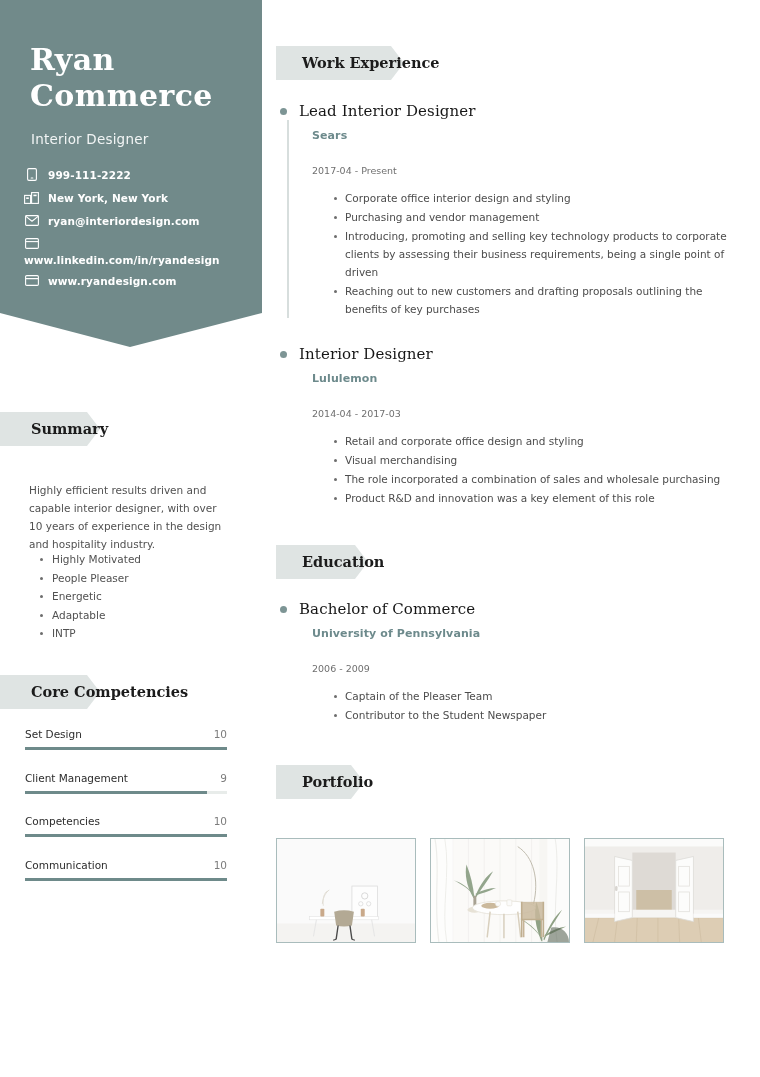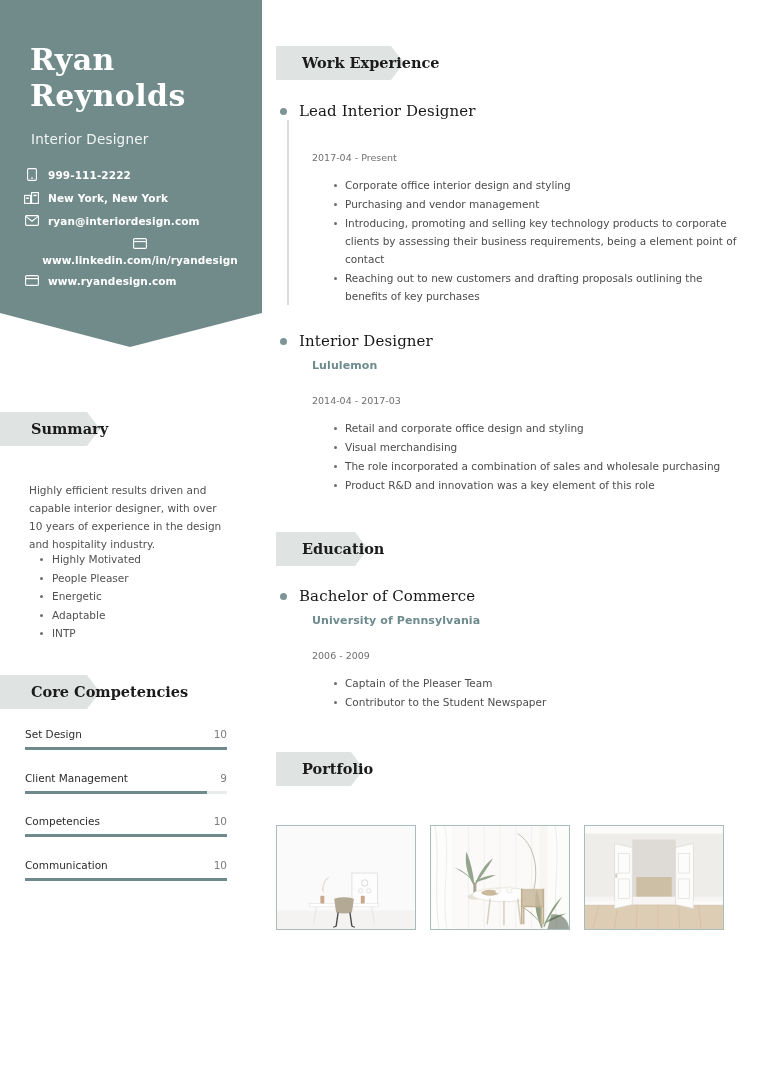--- a/index.html
+++ b/index.html
@@ -316,7 +316,7 @@
     <div class="banner">
       <h1 class="name">
         <span class="name-line">Ryan</span>
-        <span class="name-line">Reynolds</span>
+        <span class="name-line">Commerce</span>
       </h1>
       <div class="job-title">Interior Designer</div>
 

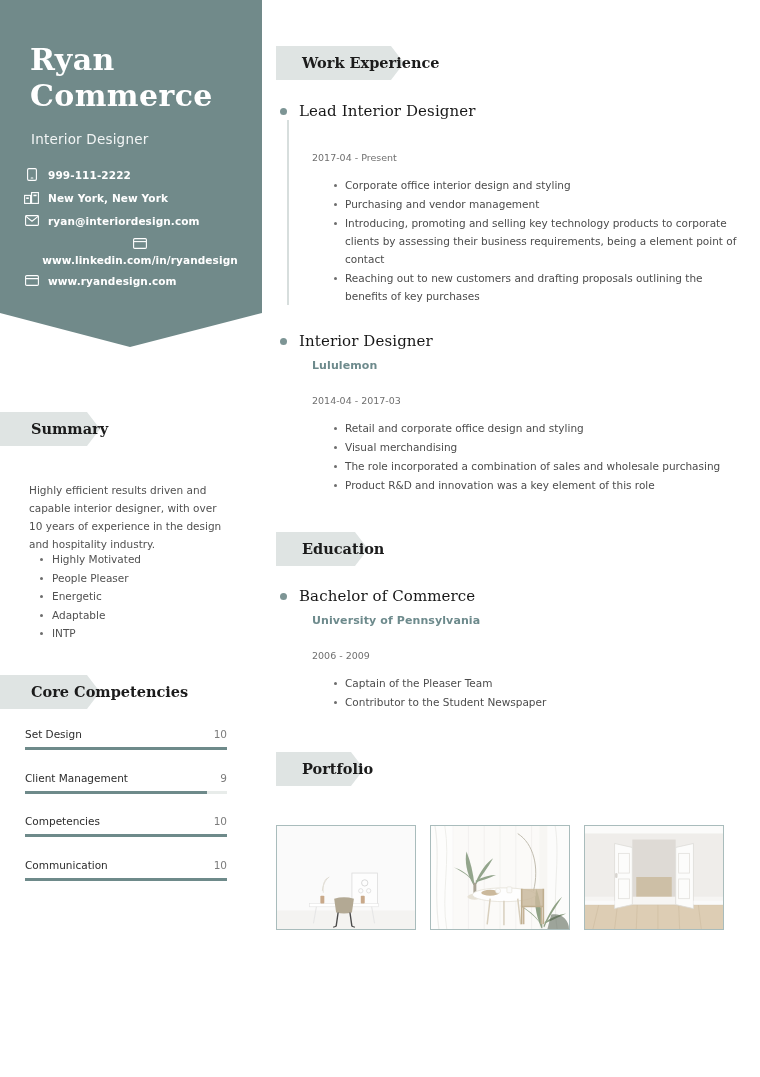--- a/index.html
+++ b/index.html
@@ -457,6 +457,7 @@
           <span class="entry-title">Lead Interior Designer</span>
         </div>
         <div class="entry-body ruled">
+          <div class="org">Sears</div>
           <div class="dates">2017-04 - Present</div>
           <ul class="entry-points">
             <li>Corporate office interior design and styling</li>

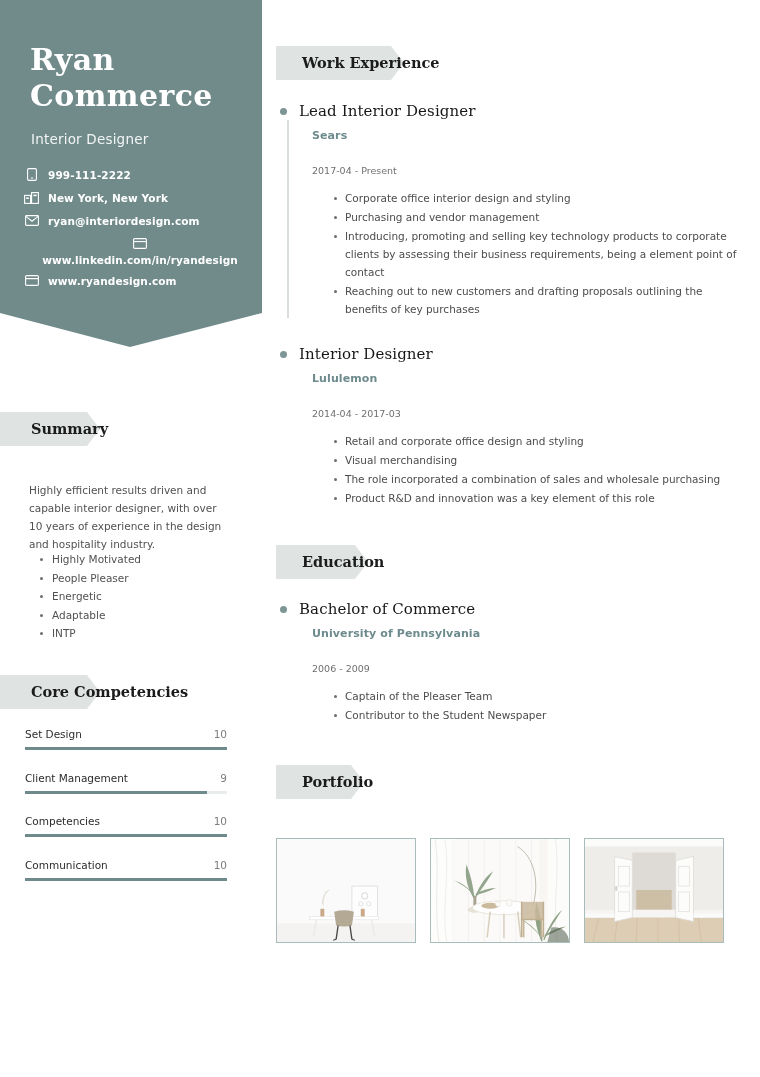--- a/index.html
+++ b/index.html
@@ -462,7 +462,7 @@
           <ul class="entry-points">
             <li>Corporate office interior design and styling</li>
             <li>Purchasing and vendor management</li>
-            <li>Introducing, promoting and selling key technology products to corporate clients by assessing their business requirements, being a element point of contact</li>
+            <li>Introducing, promoting and selling key technology products to corporate clients by assessing their business requirements, being a single point of driven</li>
             <li>Reaching out to new customers and drafting proposals outlining the benefits of key purchases</li>
           </ul>
         </div>

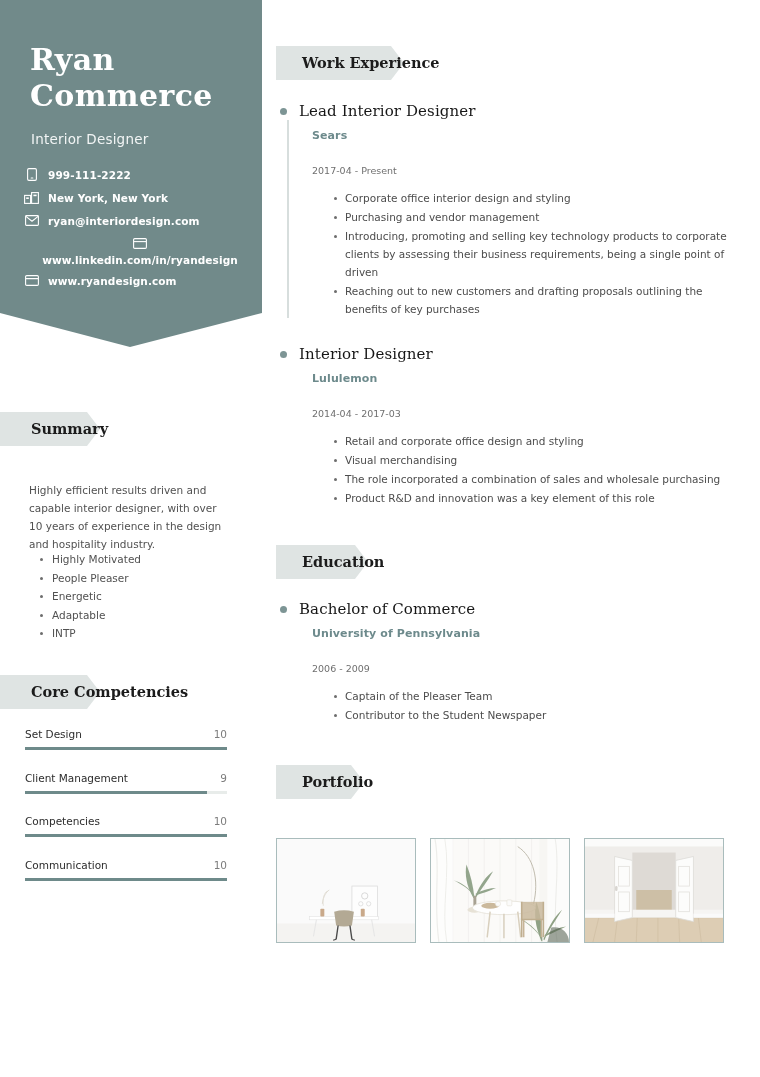--- a/index.html
+++ b/index.html
@@ -87,7 +87,6 @@
   .contact-row.stacked {
     display: block;
     margin-bottom: 8px;
-    text-align: center;
   }
   .contact-row.stacked .c-text {
     display: block;

